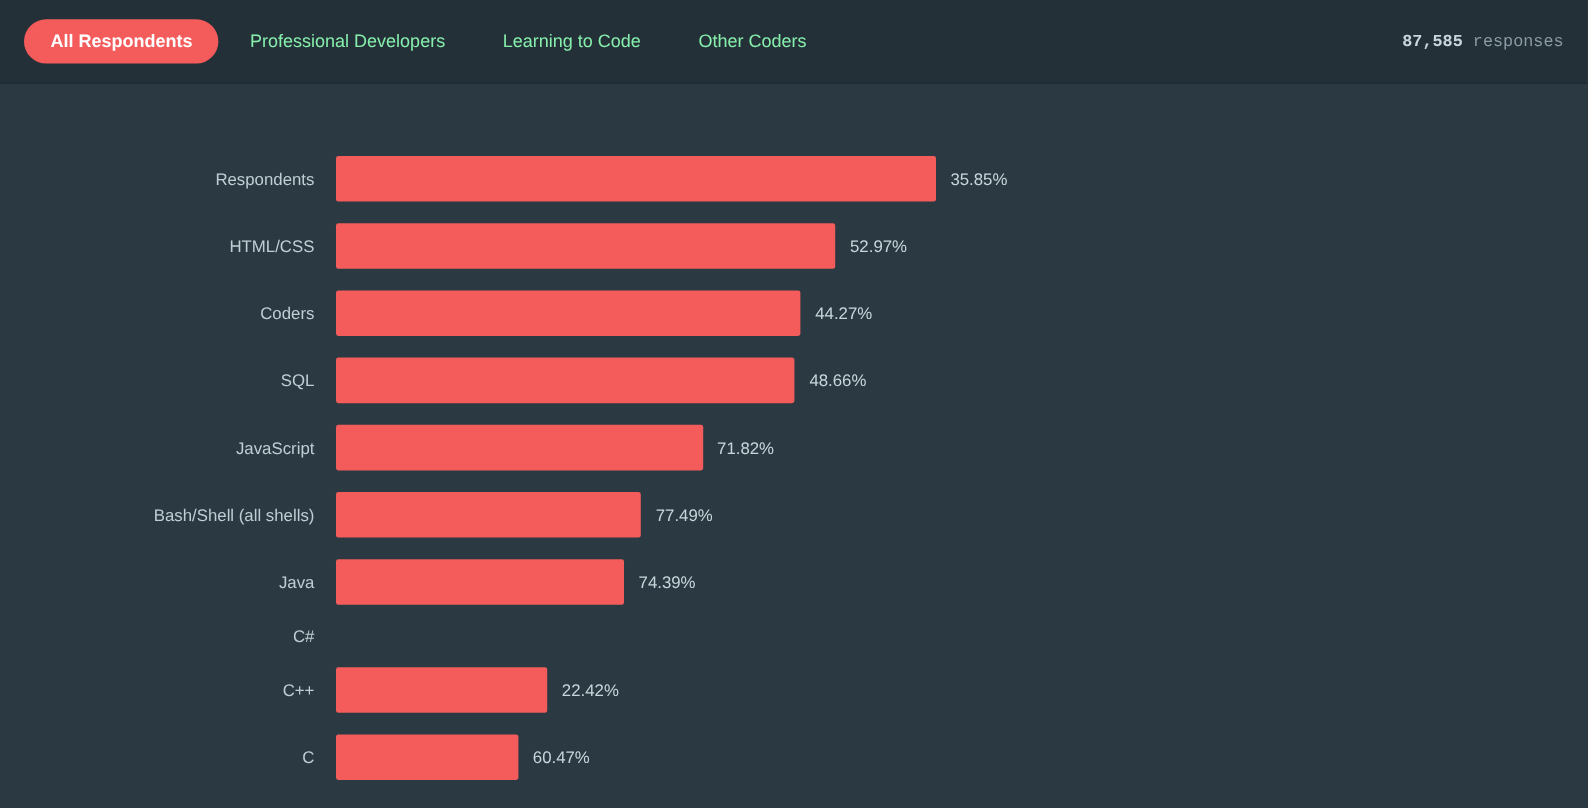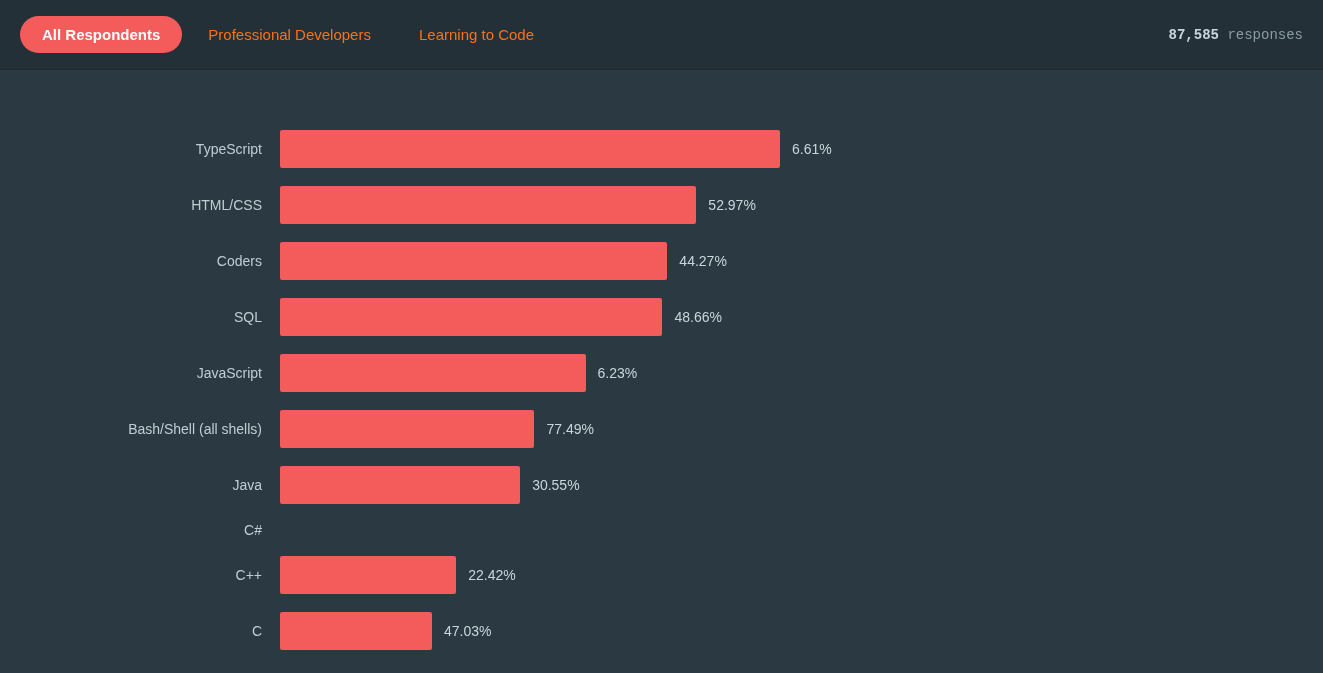--- a/index.html
+++ b/index.html
@@ -37,7 +37,7 @@
     .tab-btn {
       background: none;
       border: none;
-      color: #f97316;
+      color: #86efac;
       font-size: 15px;
       padding: 10px 22px;
       cursor: pointer;

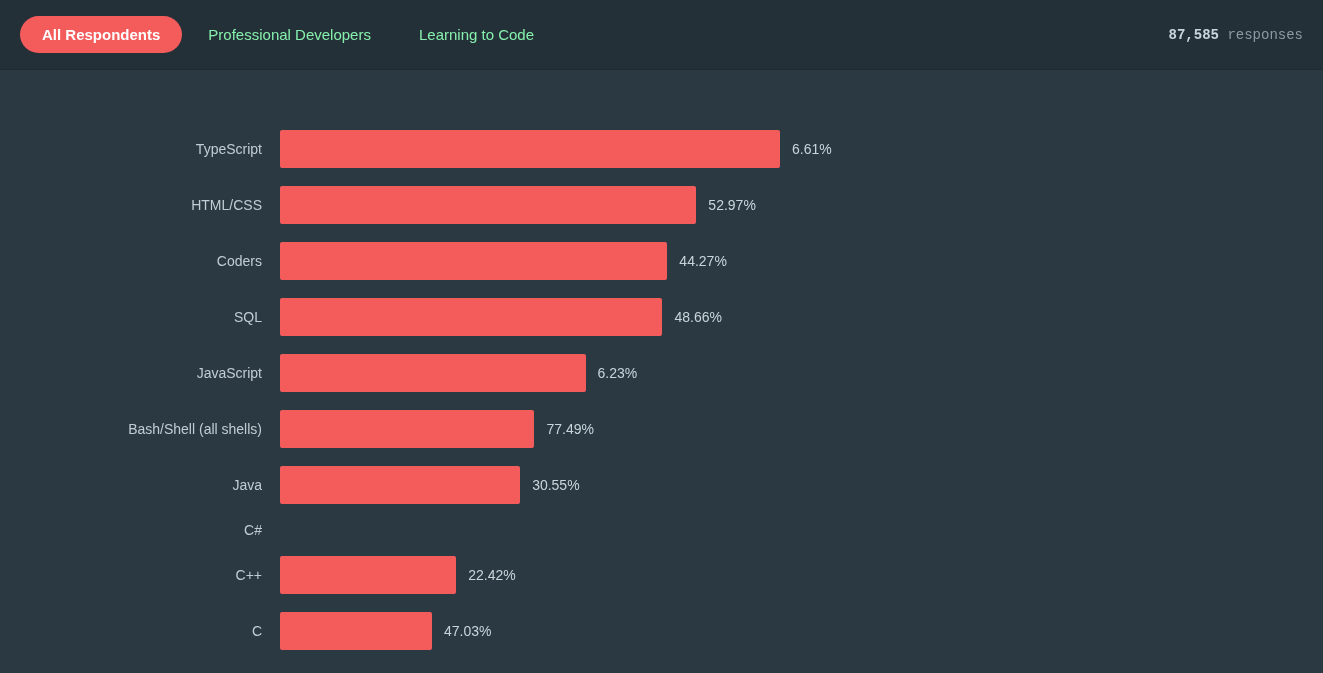--- a/index.html
+++ b/index.html
@@ -106,6 +106,7 @@
       <button class="tab-btn-active">All Respondents</button>
       <button class="tab-btn">Professional Developers</button>
       <button class="tab-btn">Learning to Code</button>
+      <button class="tab-btn">Other Coders</button>
     </div>
   <div class="response-count">
     <strong id="resp-number">87,585</strong><span id="resp-suffix"> responses</span>

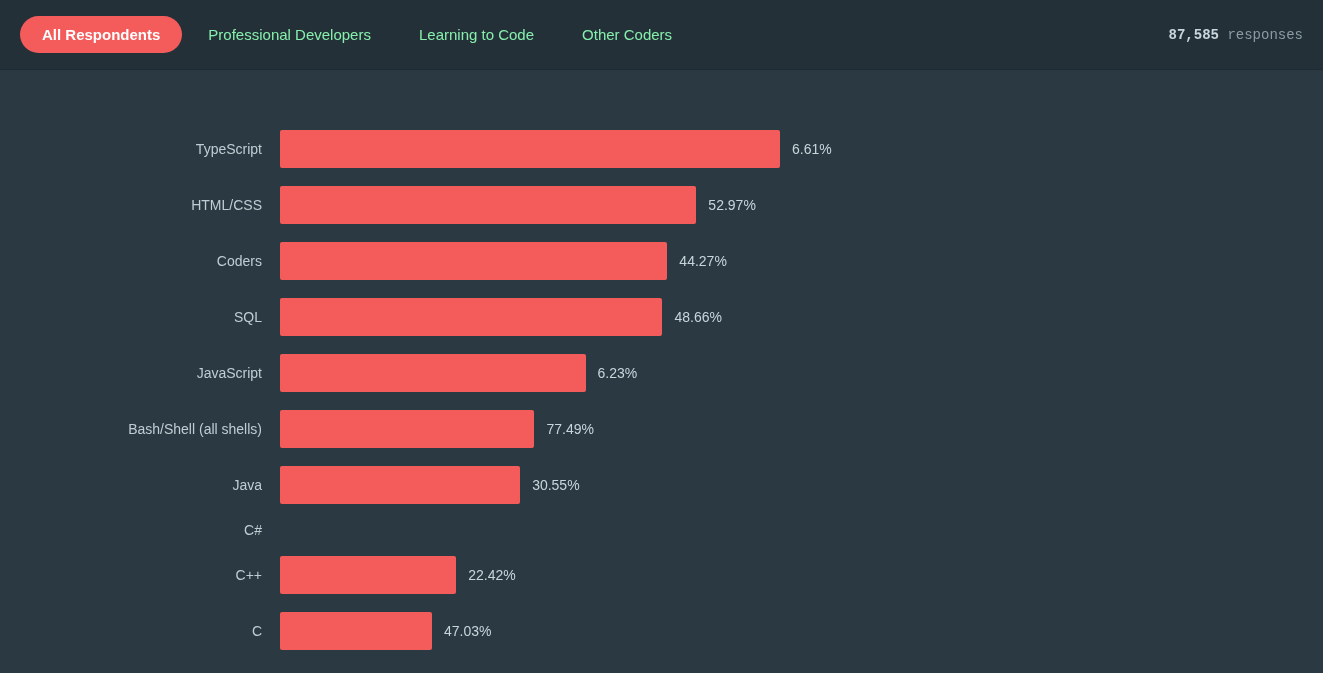--- a/index.html
+++ b/index.html
@@ -116,7 +116,7 @@
 <div class="chart-container">
   <div id="bars-container">
       <div class="bar-row">
-        <div class="bar-label">TypeScript</div>
+        <div class="bar-label">Respondents</div>
         <div class="bar-track">
           <div class="bar-fill" style="width: 500px;"></div>
           <div class="bar-pct">6.61%</div>

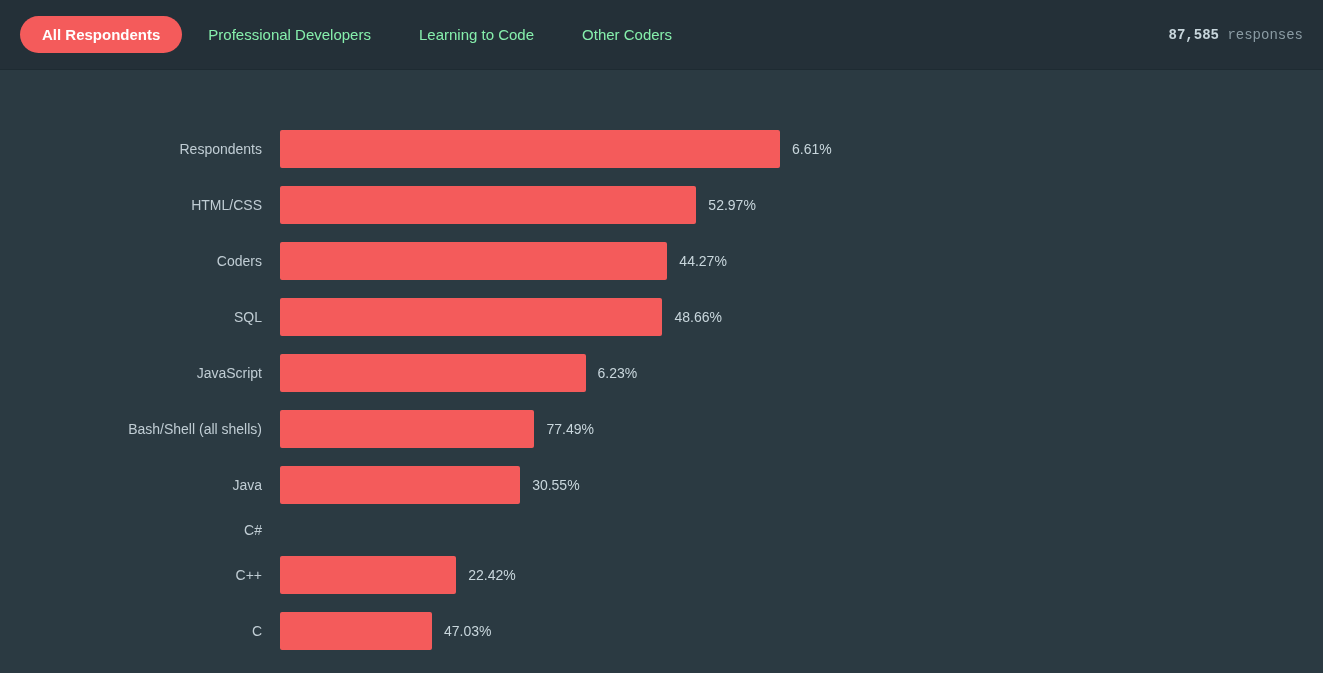--- a/index.html
+++ b/index.html
@@ -119,7 +119,7 @@
         <div class="bar-label">Respondents</div>
         <div class="bar-track">
           <div class="bar-fill" style="width: 500px;"></div>
-          <div class="bar-pct">6.61%</div>
+          <div class="bar-pct">35.85%</div>
         </div>
       </div>
       <div class="bar-row">

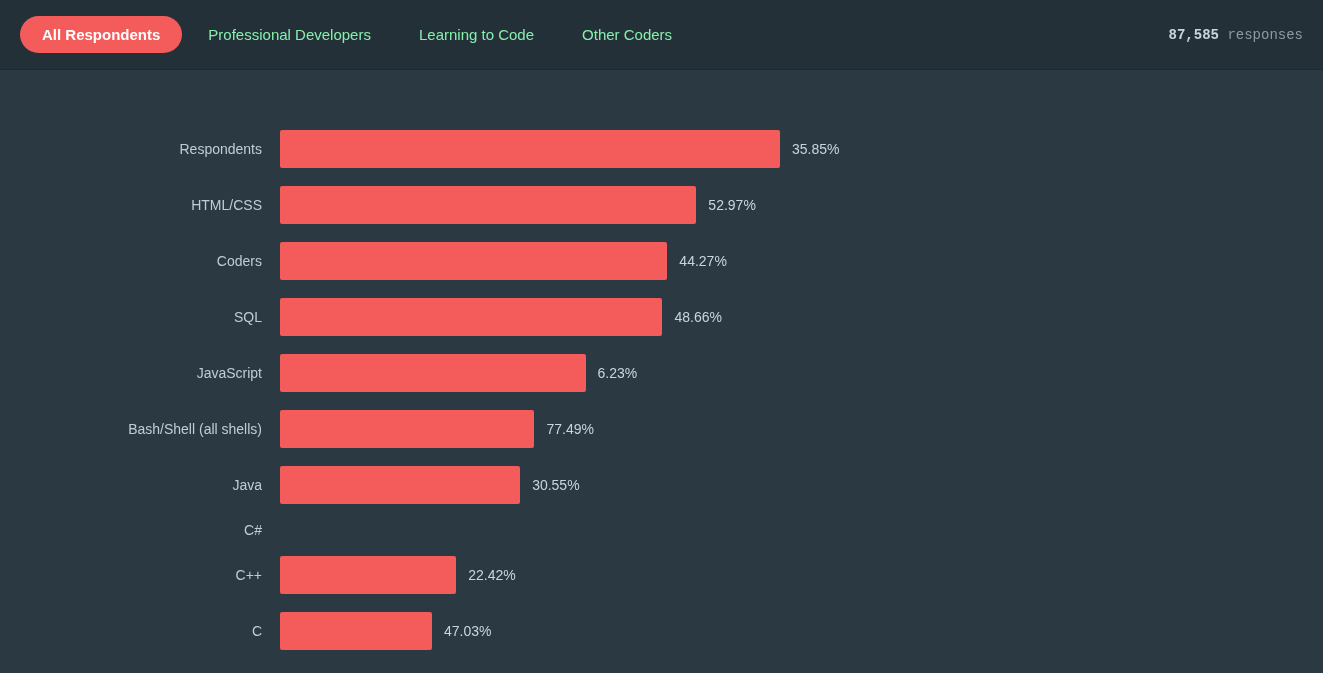--- a/index.html
+++ b/index.html
@@ -147,7 +147,7 @@
         <div class="bar-label">JavaScript</div>
         <div class="bar-track">
           <div class="bar-fill" style="width: 305.534px;"></div>
-          <div class="bar-pct">6.23%</div>
+          <div class="bar-pct">71.82%</div>
         </div>
       </div>
       <div class="bar-row">

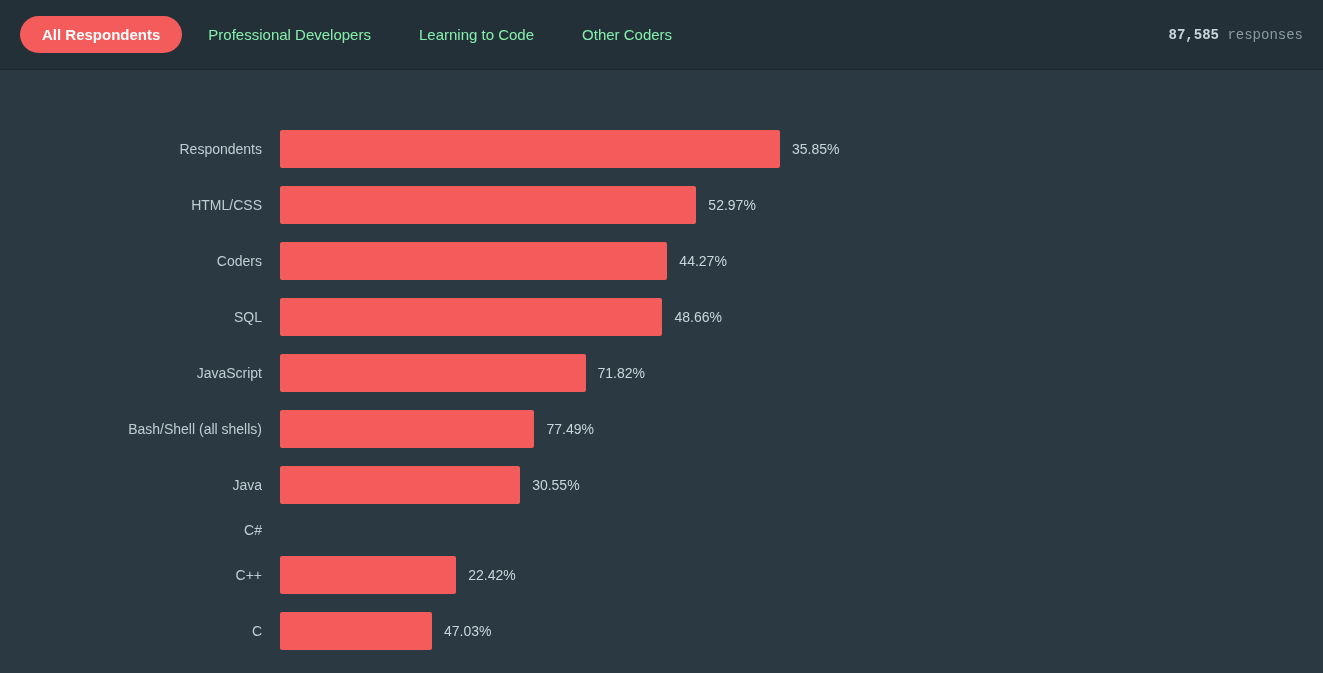--- a/index.html
+++ b/index.html
@@ -161,7 +161,7 @@
         <div class="bar-label">Java</div>
         <div class="bar-track">
           <div class="bar-fill" style="width: 240.135px;"></div>
-          <div class="bar-pct">30.55%</div>
+          <div class="bar-pct">74.39%</div>
         </div>
       </div>
       <div class="bar-row">

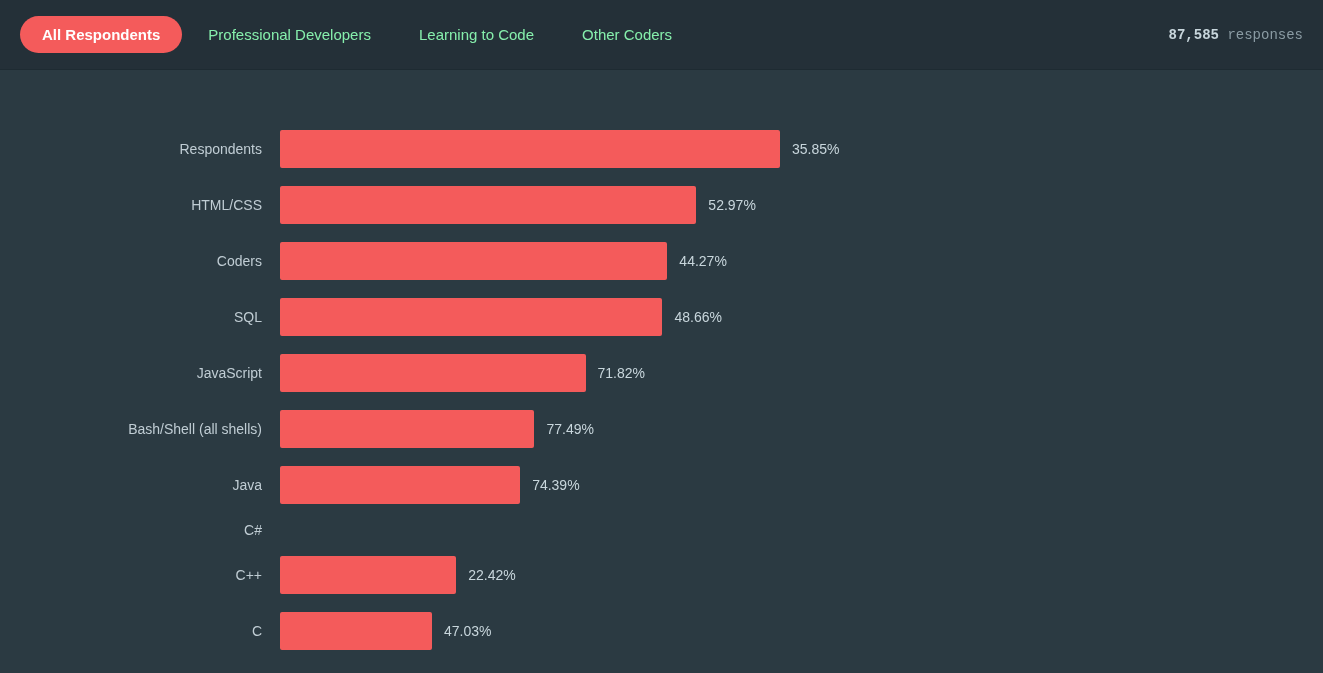--- a/index.html
+++ b/index.html
@@ -178,7 +178,7 @@
         <div class="bar-label">C</div>
         <div class="bar-track">
           <div class="bar-fill" style="width: 152.02px;"></div>
-          <div class="bar-pct">47.03%</div>
+          <div class="bar-pct">60.47%</div>
         </div>
       </div>
     </div>

